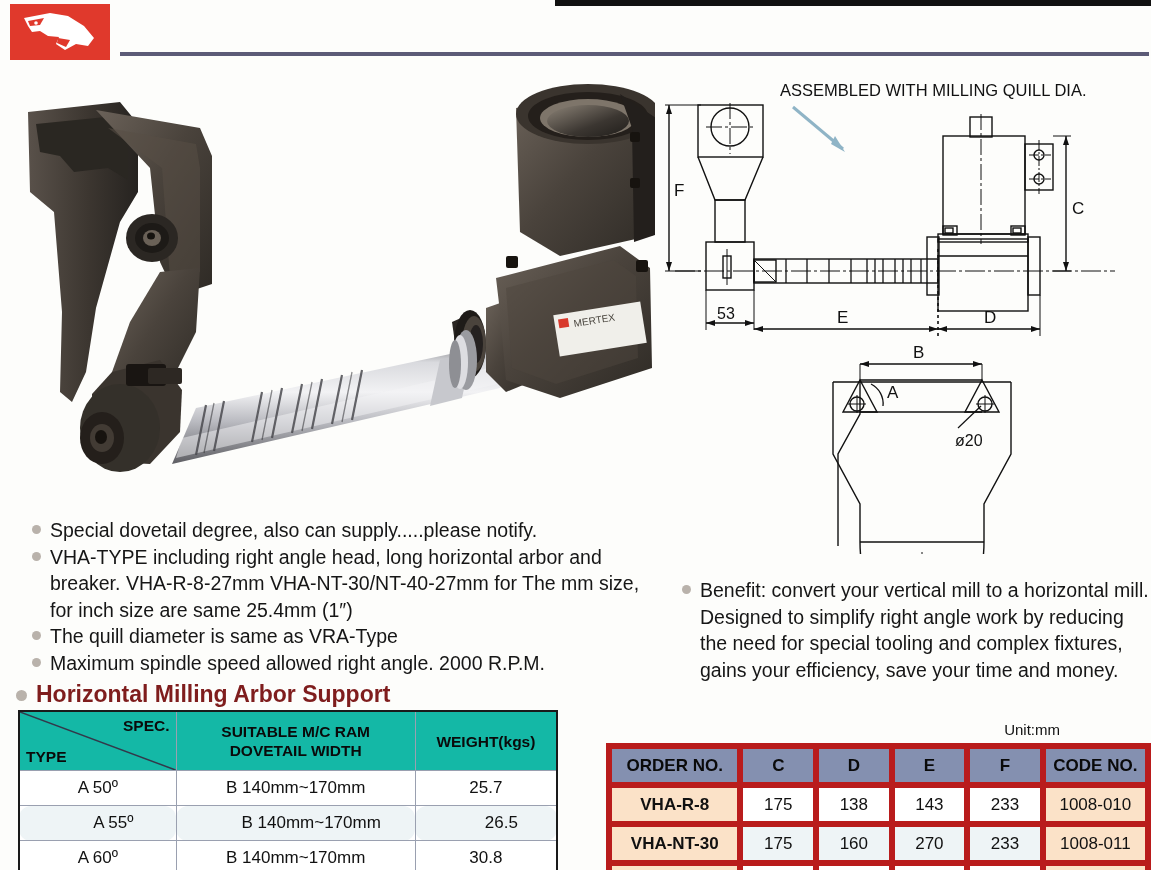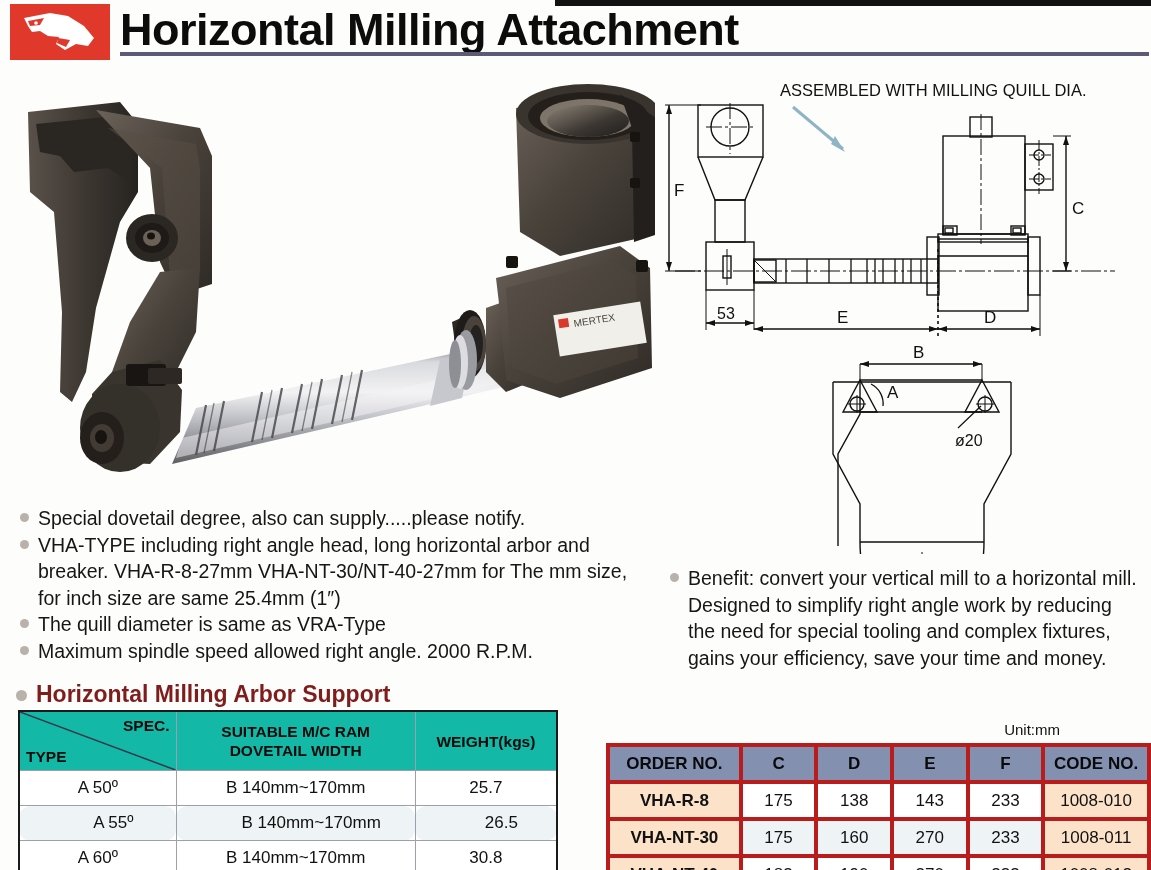--- a/index.html
+++ b/index.html
@@ -127,7 +127,6 @@
     </svg>
   </div>
 
-  <div class="page-title">Horizontal Milling Attachment</div>
   <div class="title-rule"></div>
 
   <div class="photo">

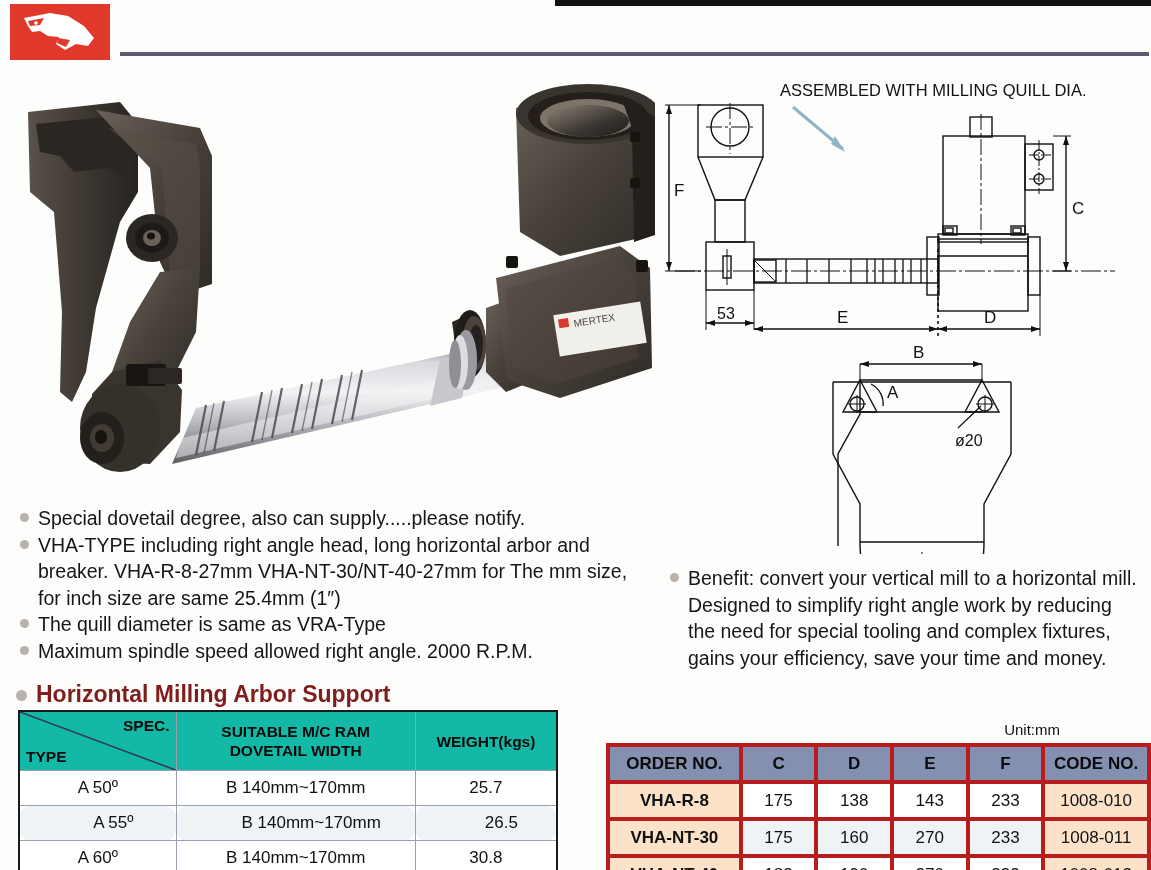--- a/index.html
+++ b/index.html
@@ -33,7 +33,7 @@
   .drawing svg{display:block;}
 
   
-  ul.bullets{list-style:none;margin:0;padding:0;}
+  ul.bullets{list-style:none;margin:12px;padding:0;}
   ul.bullets li{position:relative;padding-left:20px;}
   ul.bullets li::before{
     content:"";position:absolute;left:2px;top:8px;

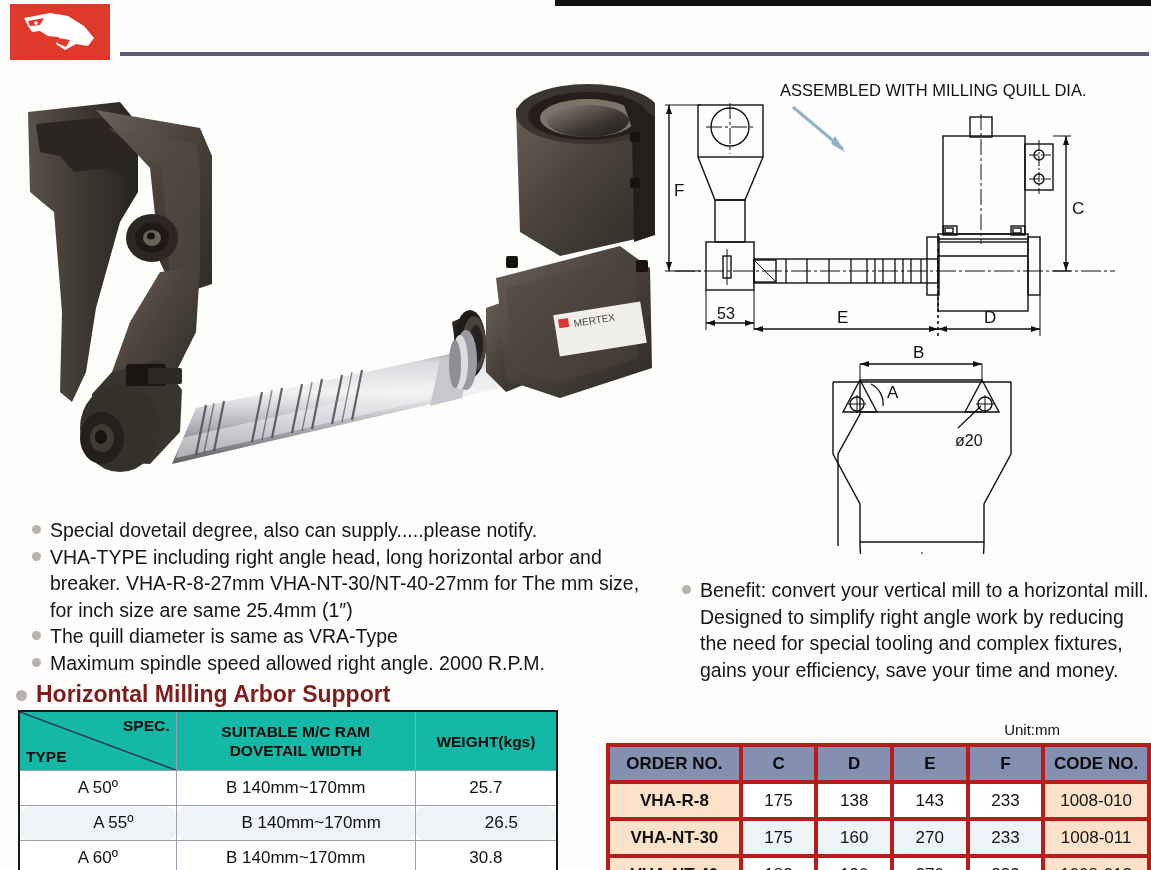--- a/index.html
+++ b/index.html
@@ -102,7 +102,7 @@
     border:2px solid #1a1a1a;
   }
   .tbl-right th,.tbl-right td{
-    border:4px solid #b91c1c;text-align:center;vertical-align:middle;height:31px;
+    border:6px solid #b91c1c;text-align:center;vertical-align:middle;height:31px;
   }
   .tbl-right th{background:#8490b0;color:#0a0a0a;font-weight:bold;font-size:17px;}
   .tbl-right td.order{background:#fbe2c8;font-weight:bold;font-size:17px;}

